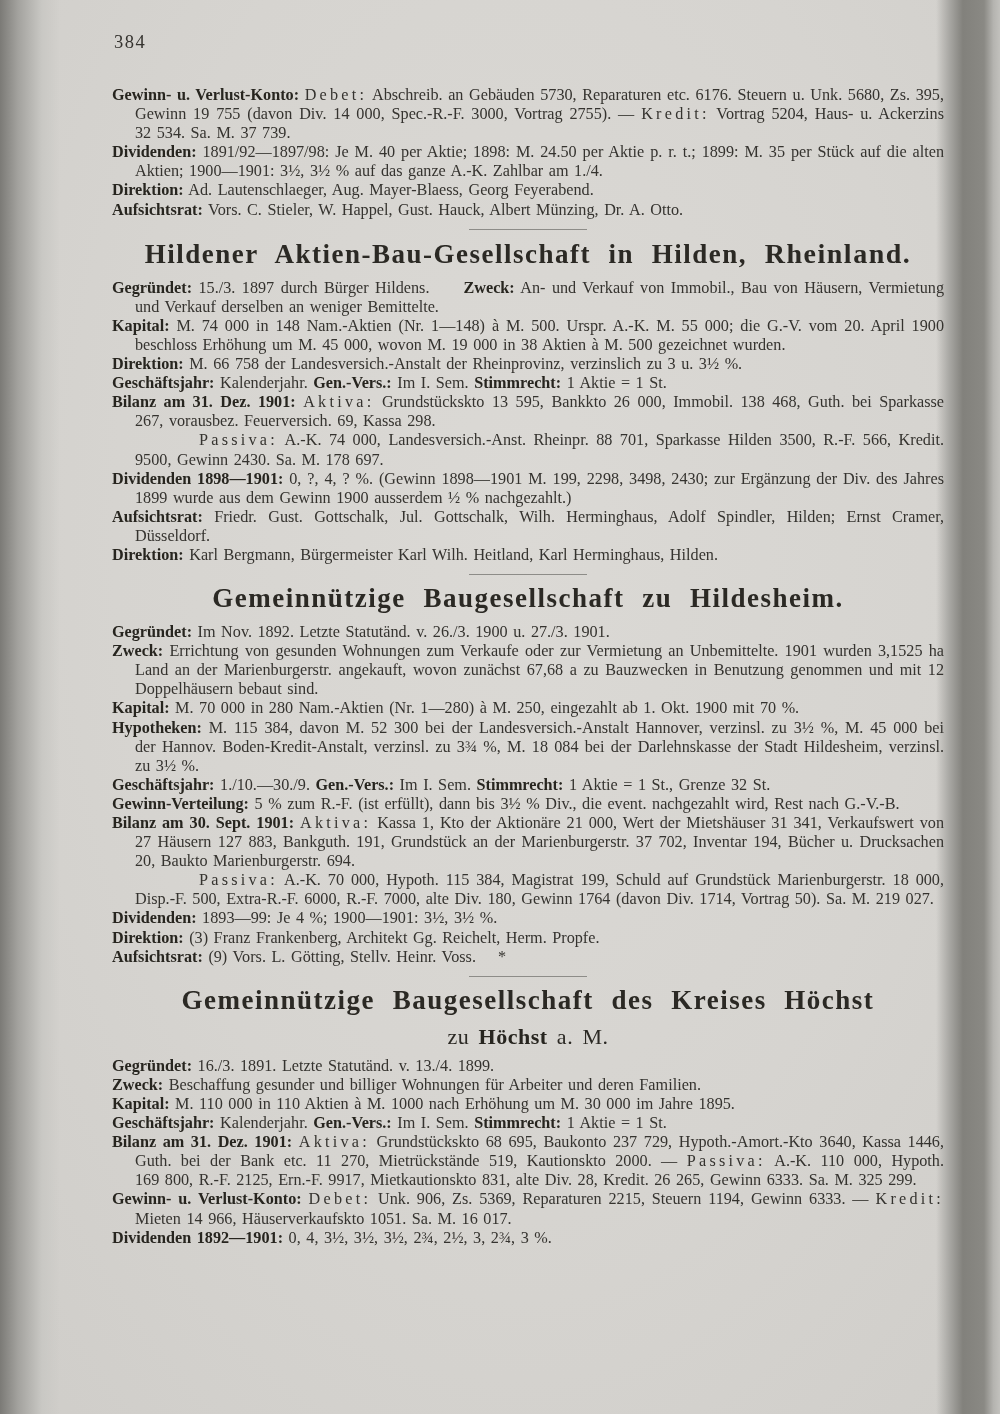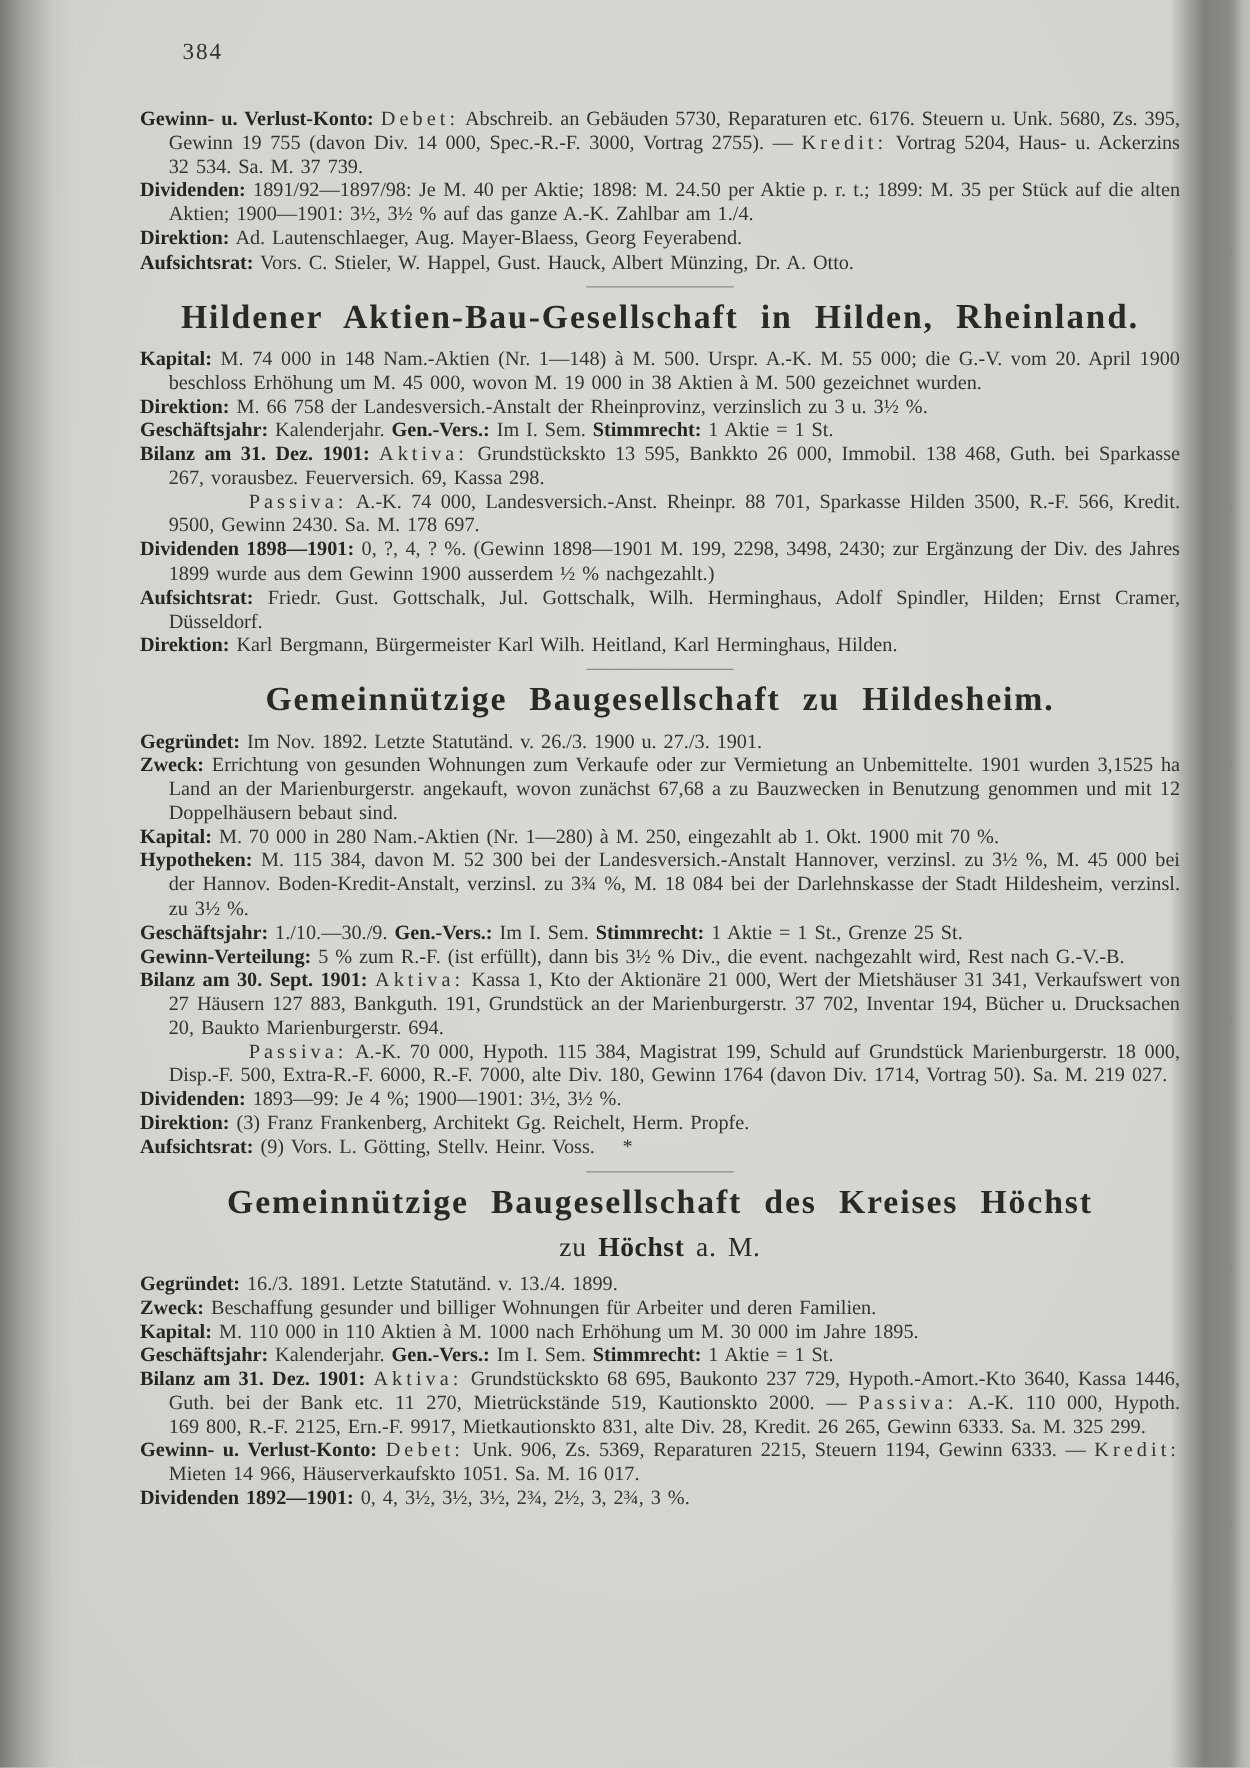--- a/index.html
+++ b/index.html
@@ -18,7 +18,7 @@
   .edge-right { right:0; width:64px;
     background:linear-gradient(90deg, rgba(215,213,209,0) 0%, #aaa9a5 20%, #82817c 42%, #8a8984 75%, #b5b4b0 90%, #c2c1bd 100%); }
   .content { position:absolute; left:112px; top:32px; width:832px; }
-  .page-head { position:relative; height:24px; font-size:17px; letter-spacing:0.4px;margin-left:32px; }
+  .page-head { position:relative; height:24px; font-size:17px; letter-spacing:0.4px; }
   .page-num { position:absolute; left:2px; top:0; font-size:18.5px; letter-spacing:1.5px; }
   .page-title { display:block; text-align:center; }
   #sections { margin-top:30px; }

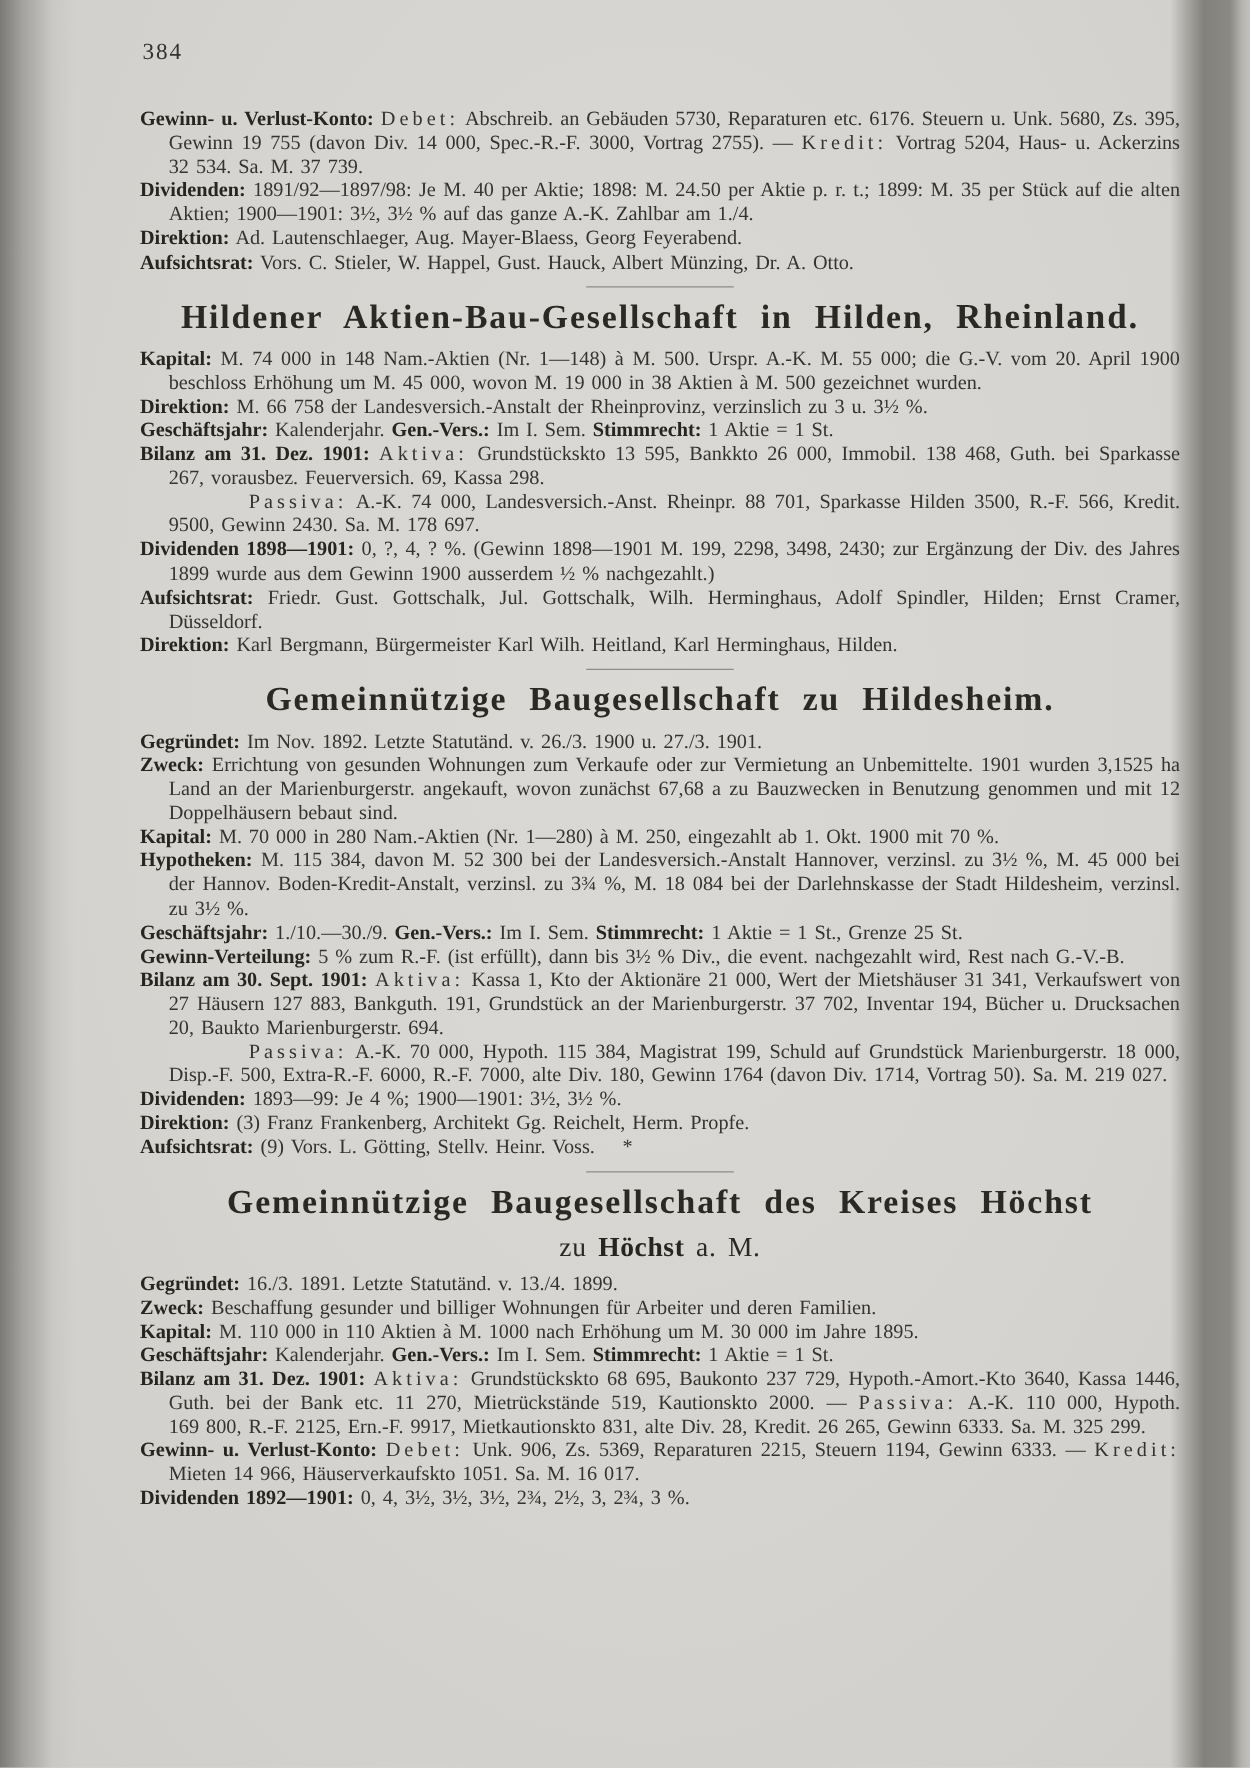--- a/index.html
+++ b/index.html
@@ -54,6 +54,7 @@
         <p class="hang"><span class="b">Aufsichtsrat:</span><span> Vors. C. Stieler, W. Happel, Gust. Hauck, Albert Münzing, Dr. A. Otto.</span></p>
         <div class="divider"></div>
         <div class="heading"><span>Hildener Aktien-Bau-Gesellschaft in Hilden, </span><span class="small">Rheinland.</span></div>
+        <p class="hang"><span class="b">Gegründet:</span><span> 15./3. 1897 durch Bürger Hildens.</span><span class="gap" style="width: 34px;"></span><span class="b">Zweck:</span><span> An- und Verkauf von Immobil., Bau von Häusern, Vermietung und Verkauf derselben an weniger Bemittelte.</span></p>
         <p class="hang"><span class="b">Kapital:</span><span> M. 74&nbsp;000 in 148 Nam.-Aktien (Nr. 1—148) à M. 500.  Urspr. A.-K. M. 55&nbsp;000; die G.-V. vom 20. April 1900 beschloss Erhöhung um M. 45&nbsp;000, wovon M. 19&nbsp;000 in 38 Aktien à M. 500 gezeichnet wurden.</span></p>
         <p class="hang"><span class="b">Direktion:</span><span> M. 66&nbsp;758 der Landesversich.-Anstalt der Rheinprovinz, verzinslich zu 3 u. 3½&nbsp;%.</span></p>
         <p class="hang"><span class="b">Geschäftsjahr:</span><span> Kalenderjahr.  </span><span class="b">Gen.-Vers.:</span><span> Im I. Sem.  </span><span class="b">Stimmrecht:</span><span> 1 Aktie = 1 St.</span></p>

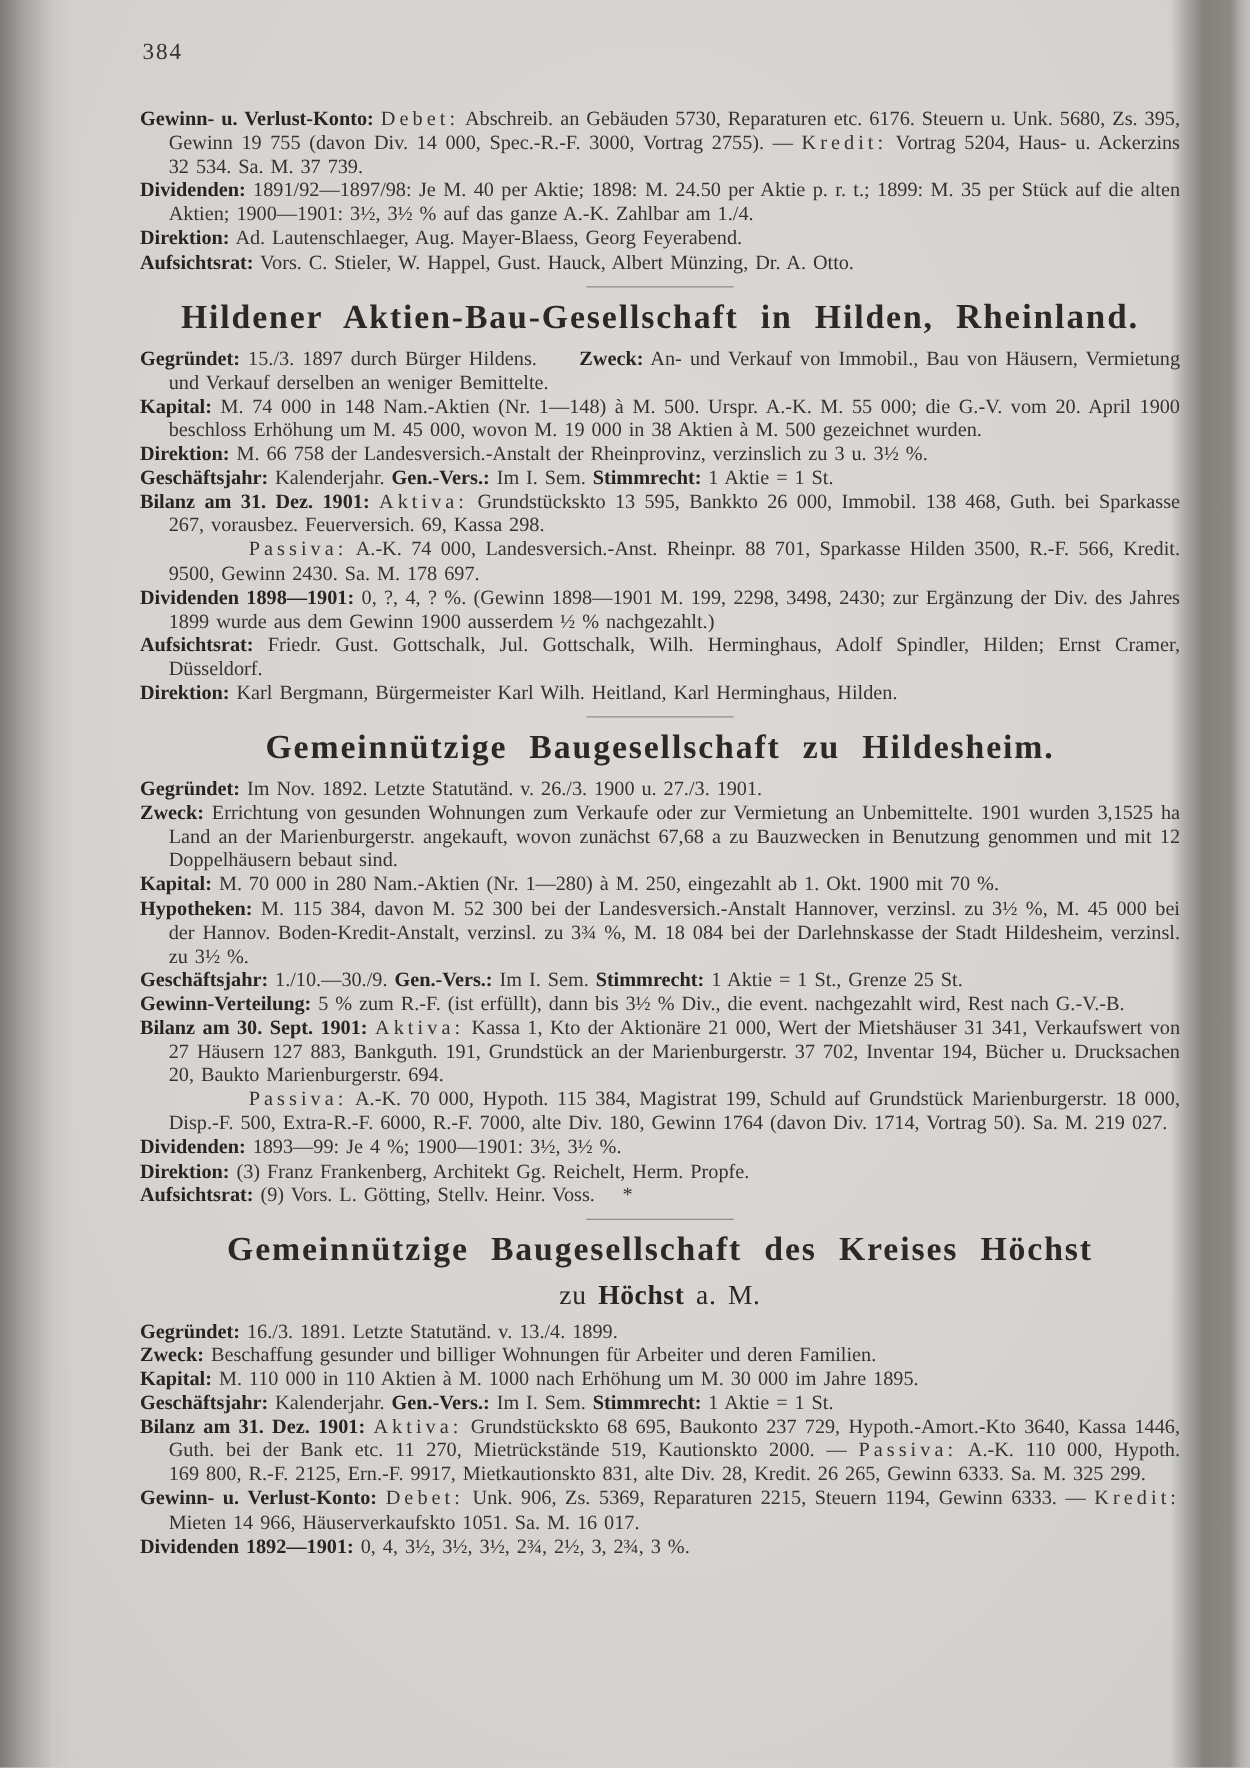--- a/index.html
+++ b/index.html
@@ -69,7 +69,7 @@
         <p class="hang"><span class="b">Zweck:</span><span> Errichtung von gesunden Wohnungen zum Verkaufe oder zur Vermietung an Unbemittelte.  1901 wurden 3,1525 ha Land an der Marienburgerstr. angekauft, wovon zunächst 67,68 a zu Bauzwecken in Benutzung genommen und mit 12 Doppelhäusern bebaut sind.</span></p>
         <p class="hang"><span class="b">Kapital:</span><span> M. 70&nbsp;000 in 280 Nam.-Aktien (Nr. 1—280) à M. 250, eingezahlt ab 1. Okt. 1900 mit 70&nbsp;%.</span></p>
         <p class="hang"><span class="b">Hypotheken:</span><span> M. 115&nbsp;384, davon M. 52&nbsp;300 bei der Landesversich.-Anstalt Hannover, verzinsl. zu 3½&nbsp;%, M. 45&nbsp;000 bei der Hannov. Boden-Kredit-Anstalt, verzinsl. zu 3¾&nbsp;%, M. 18&nbsp;084 bei der Darlehnskasse der Stadt Hildesheim, verzinsl. zu 3½&nbsp;%.</span></p>
-        <p class="hang"><span class="b">Geschäftsjahr:</span><span> 1./10.—30./9.  </span><span class="b">Gen.-Vers.:</span><span> Im I. Sem.  </span><span class="b">Stimmrecht:</span><span> 1 Aktie = 1 St., Grenze 25 St.</span></p>
+        <p class="hang"><span class="b">Geschäftsjahr:</span><span> 1./10.—30./9.  </span><span class="b">Gen.-Vers.:</span><span> Im I. Sem.  </span><span class="b">Stimmrecht:</span><span> 1 Aktie = 1 St., Grenze 32 St.</span></p>
         <p class="hang"><span class="b">Gewinn-Verteilung:</span><span> 5&nbsp;% zum R.-F. (ist erfüllt), dann bis 3½&nbsp;% Div., die event. nachgezahlt wird, Rest nach G.-V.-B.</span></p>
         <p class="hang"><span class="b">Bilanz am 30. Sept. 1901:</span><span> </span><span class="sp">Aktiva:</span><span> Kassa 1, Kto der Aktionäre 21&nbsp;000, Wert der Mietshäuser 31&nbsp;341, Verkaufswert von 27 Häusern 127&nbsp;883, Bankguth. 191, Grundstück an der Marienburgerstr. 37&nbsp;702, Inventar 194, Bücher u. Drucksachen 20, Baukto Marienburgerstr. 694.</span></p>
         <p class="hang inset"><span class="sp">Passiva:</span><span> A.-K. 70&nbsp;000, Hypoth. 115&nbsp;384, Magistrat 199, Schuld auf Grundstück Marienburgerstr. 18&nbsp;000, Disp.-F. 500, Extra-R.-F. 6000, R.-F. 7000, alte Div. 180, Gewinn 1764 (davon Div. 1714, Vortrag 50).  Sa. M. 219&nbsp;027.</span></p>

